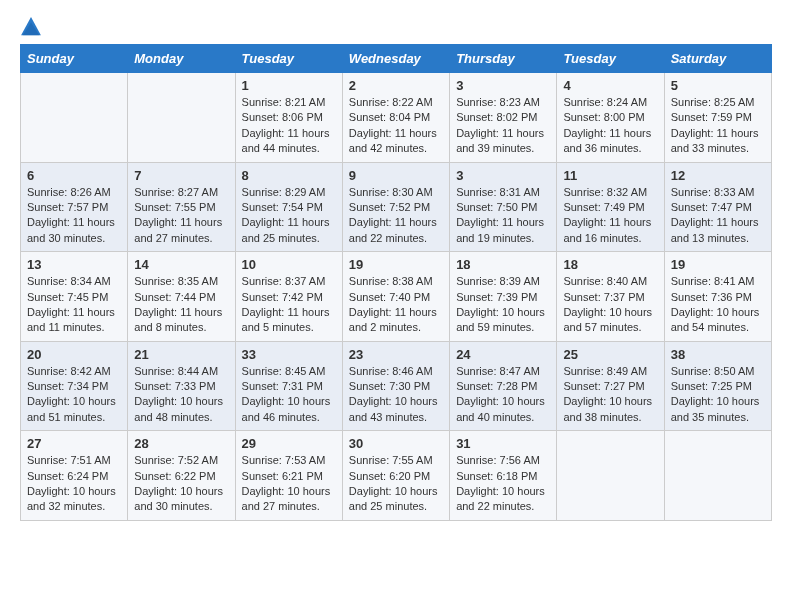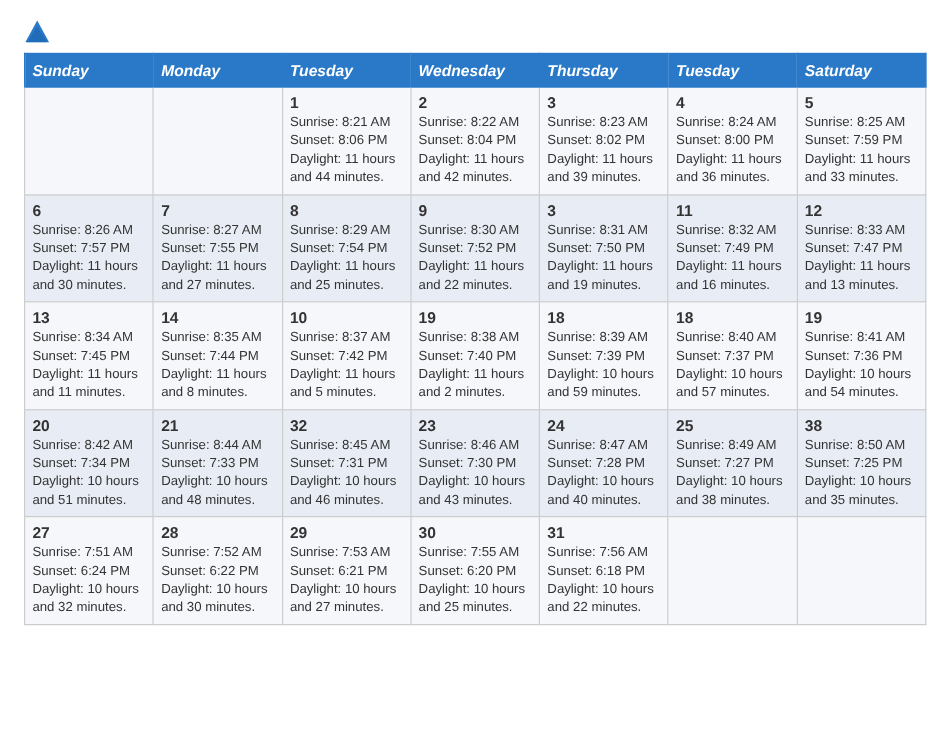--- a/index.html
+++ b/index.html
@@ -229,7 +229,7 @@
           <div class="day-info">Sunrise: 8:44 AM<br>Sunset: 7:33 PM<br>Daylight: 10 hours and 48 minutes.</div>
         </td>
         <td>
-          <span class="day-number">32</span>
+          <span class="day-number">33</span>
           <div class="day-info">Sunrise: 8:45 AM<br>Sunset: 7:31 PM<br>Daylight: 10 hours and 46 minutes.</div>
         </td>
         <td>

